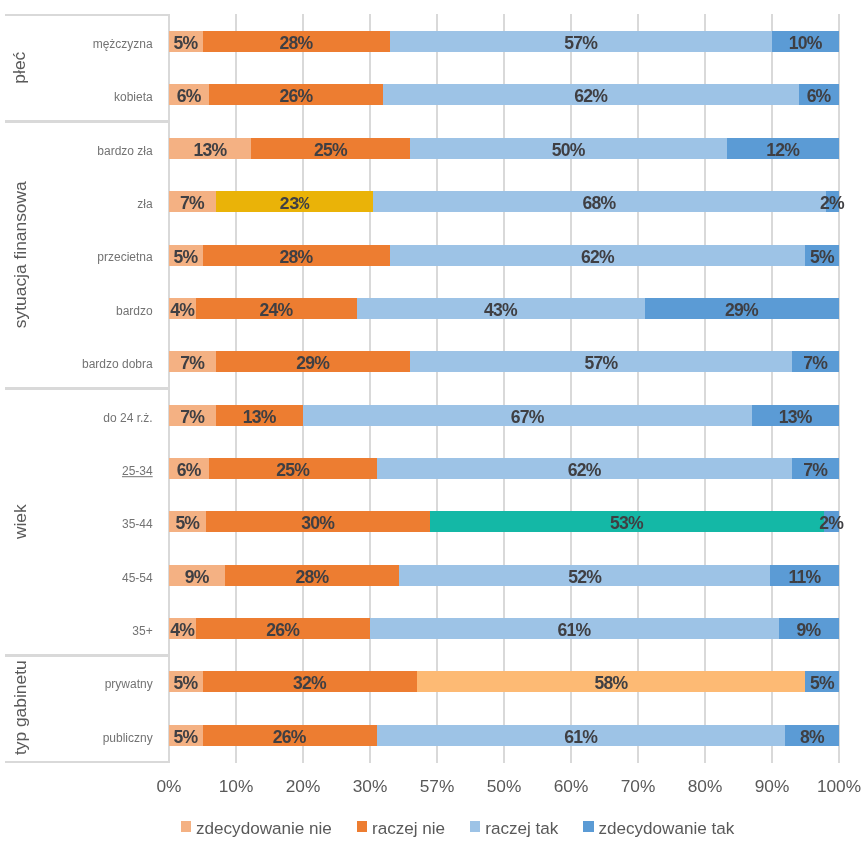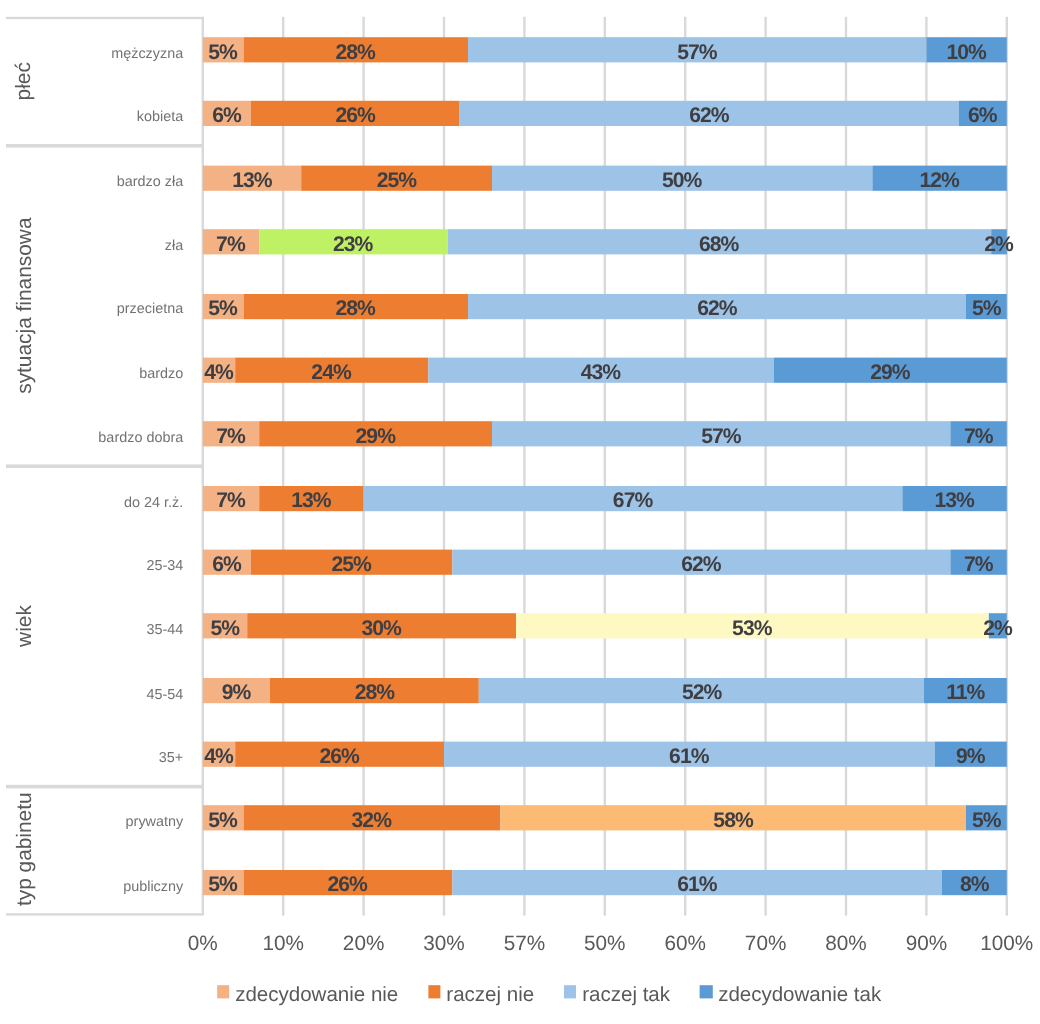--- a/index.html
+++ b/index.html
@@ -198,7 +198,7 @@
             <i>7%</i>
           </div>
         </div>
-        <div class="seg" style="width: 158px; background: #bef264;">
+        <div class="seg" style="width: 158px; background: #eab308; font-family: Liberation Mono, monospace;">
           <div class="seglabel">
             <i>23%</i>
           </div>

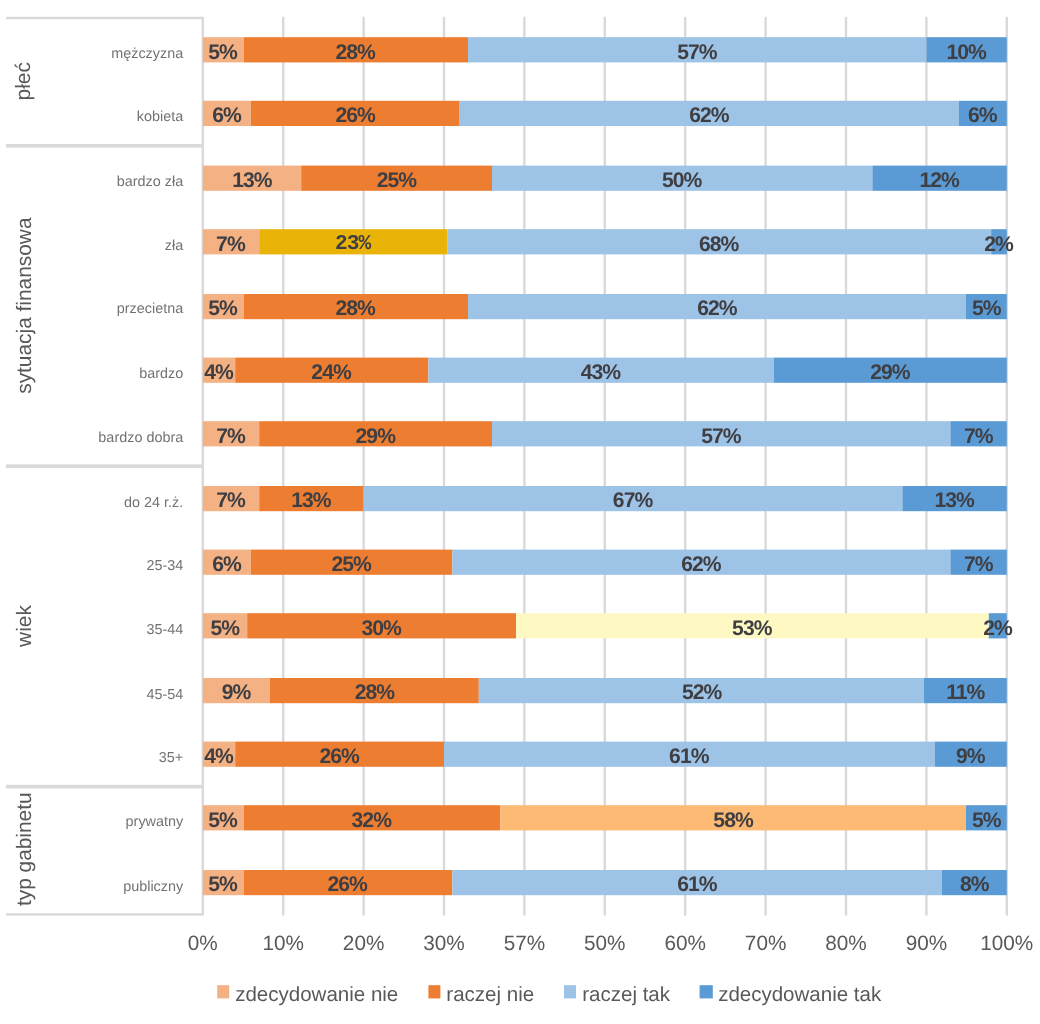--- a/index.html
+++ b/index.html
@@ -95,7 +95,7 @@
       <div class="cat-label" style="top: 373.6px; height: 53.3714px; left: 0px;">
         <i>do 24 r.ż.</i>
       </div>
-      <div class="cat-label" style="top: 426.971px; height: 53.3714px; left: 0px;">
+      <div class="cat-label" style="top: 426.971px; height: 53.3714px; left: 0px; text-decoration: underline;">
         <i>25-34</i>
       </div>
       <div class="cat-label" style="top: 480.343px; height: 53.3714px; left: 0px;">

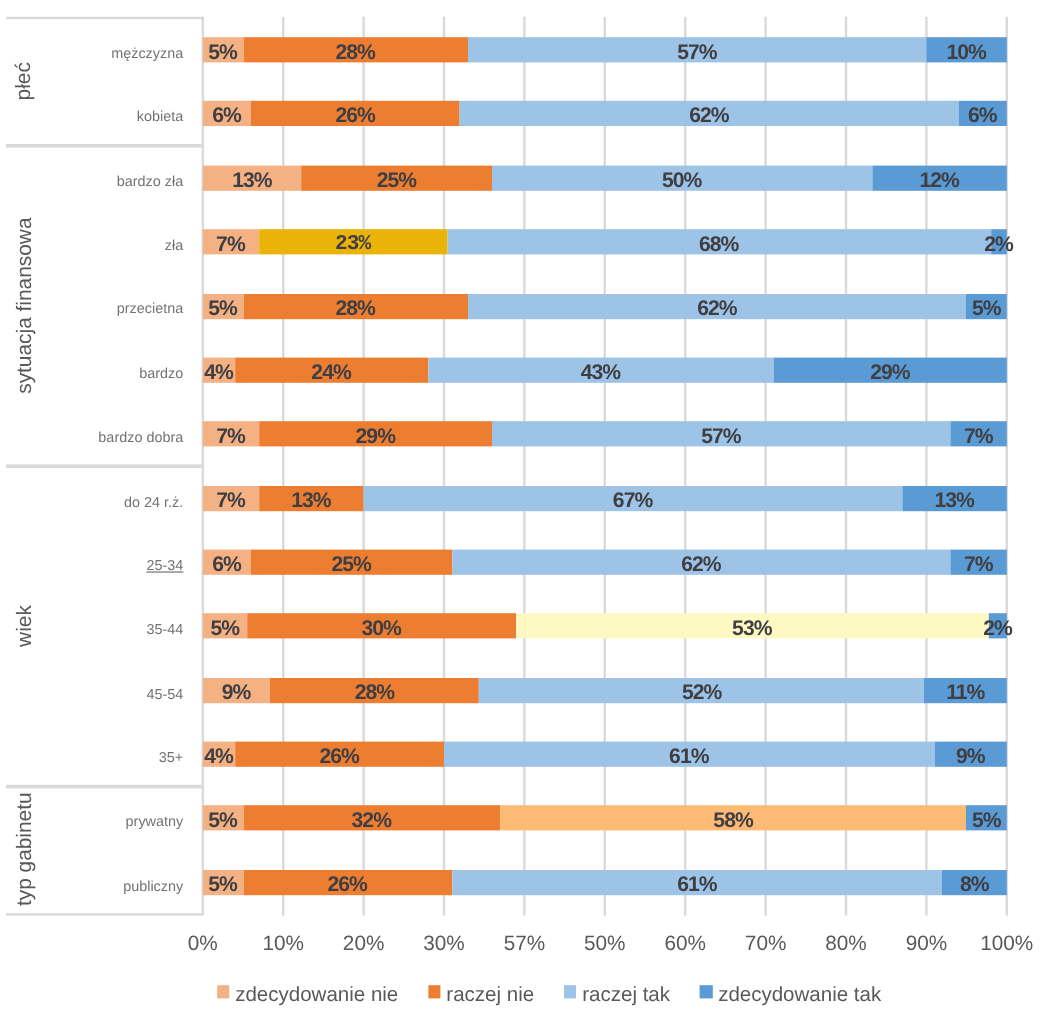--- a/index.html
+++ b/index.html
@@ -335,7 +335,7 @@
             <i>30%</i>
           </div>
         </div>
-        <div class="seg" style="width: 394.556px; background: #fef9c3;">
+        <div class="seg" style="width: 394.556px; background: #14b8a6;">
           <div class="seglabel">
             <i>53%</i>
           </div>

